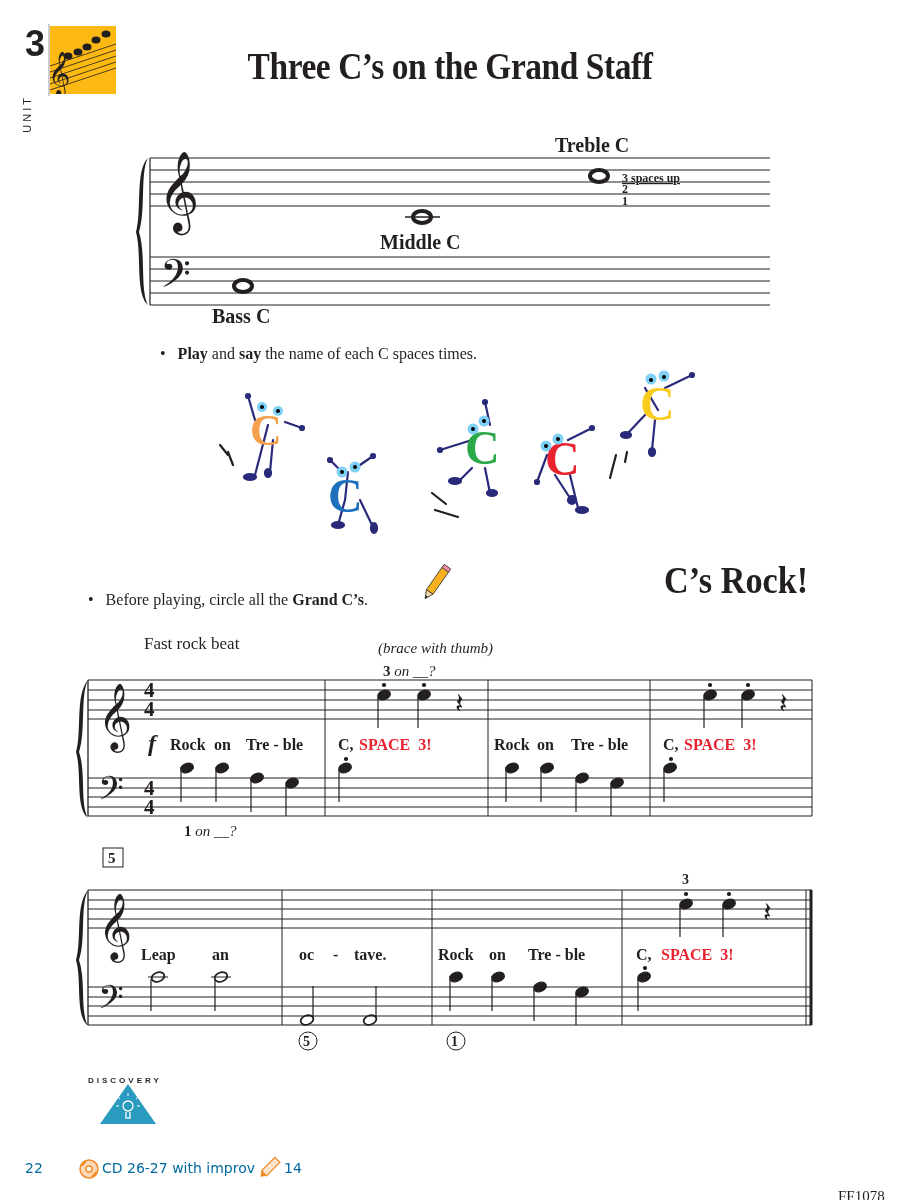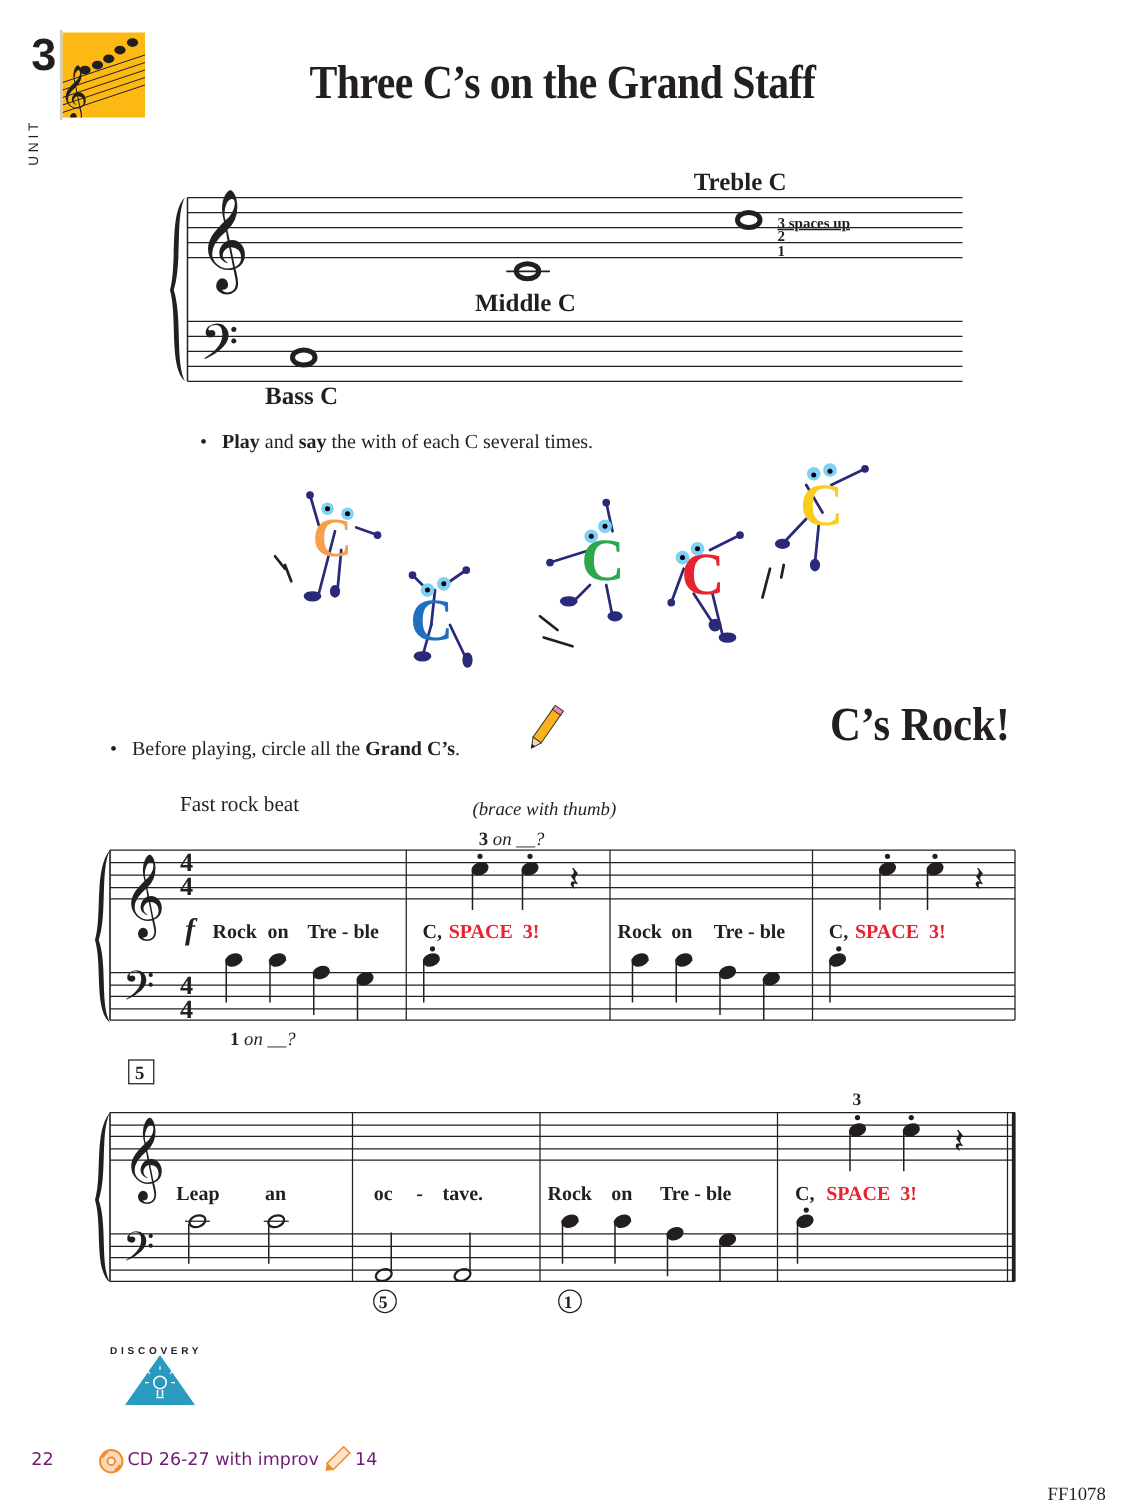--- a/index.html
+++ b/index.html
@@ -82,7 +82,7 @@
 </svg>
 
 <div class="abs bullet" style="left:160px;top:345px">
-  <span>•&nbsp;&nbsp;&nbsp;</span><b>Play</b><span> and </span><b>say</b><span> the with of each C several times.</span>
+  <span>•&nbsp;&nbsp;&nbsp;</span><b>Play</b><span> and </span><b>say</b><span> the name of each C spaces times.</span>
 </div>
 
 <svg class="abs" style="left:200px;top:360px" width="580" height="190">

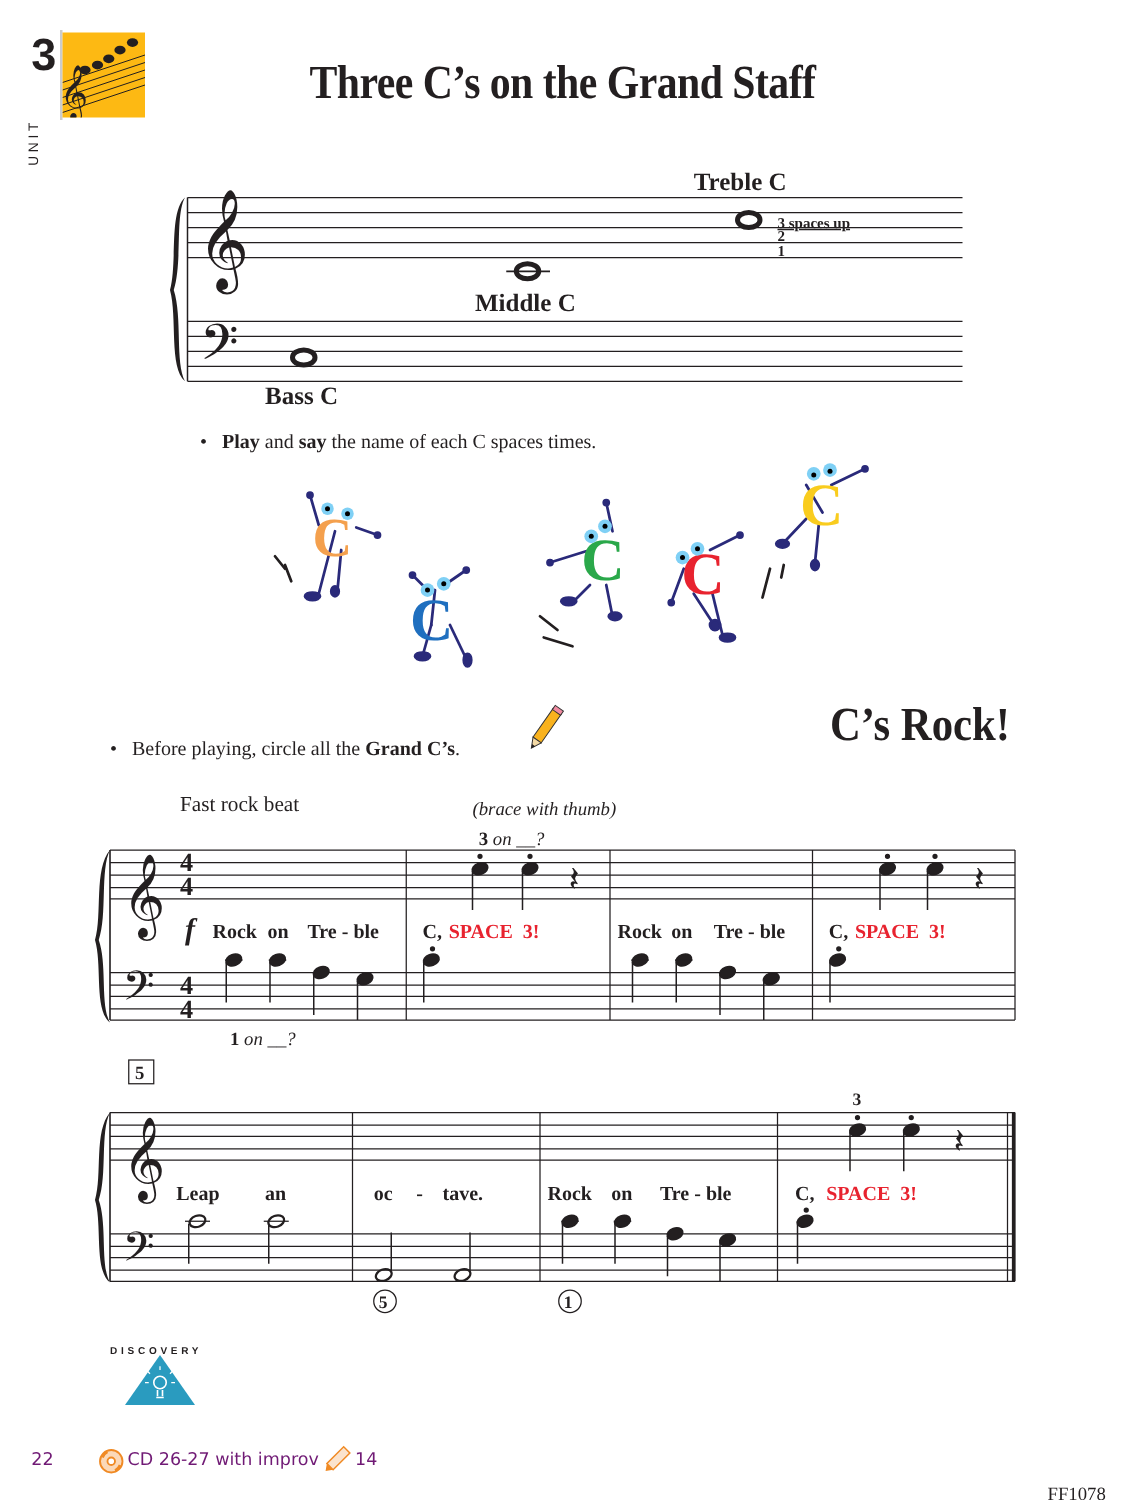--- a/index.html
+++ b/index.html
@@ -17,7 +17,7 @@
   .brace-note{left:378px;top:640px;font-style:italic;font-size:15px;}
   .discovery-text{left:181px;top:1072px;font-size:17px;line-height:26px;}
   .discovery-word{left:88px;top:1076px;font-family:"Liberation Sans",sans-serif;font-weight:bold;font-size:8px;letter-spacing:3px;text-align:center;}
-  .footer{font-family:"DejaVu Sans","Liberation Sans",sans-serif;font-size:14px;color:#701a75;}
+  .footer{font-family:"DejaVu Sans","Liberation Sans",sans-serif;font-size:14px;color:#0369a1;}
   .code{left:838px;top:1164px;font-family:"Liberation Serif",serif;font-size:15px;margin-top:24px;}
   svg text{font-family:"Liberation Serif",serif;}
 </style>

